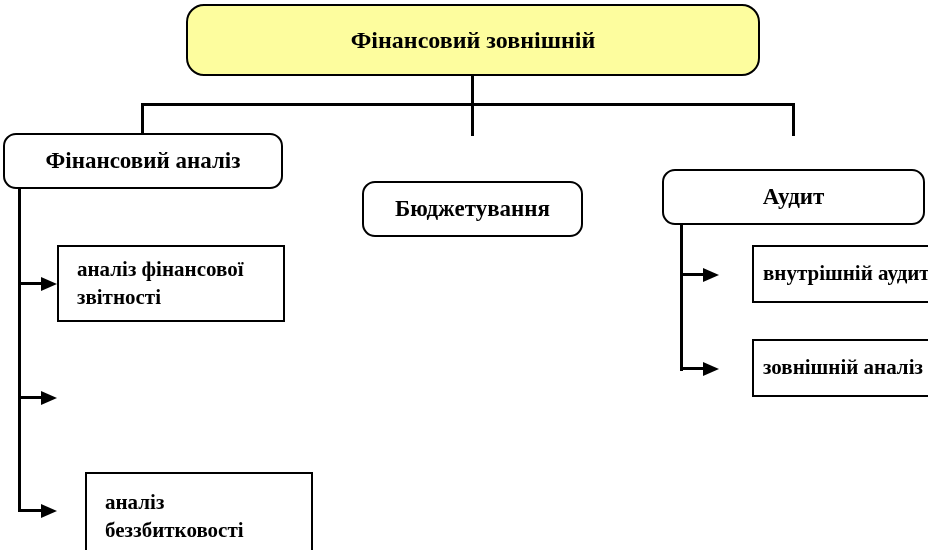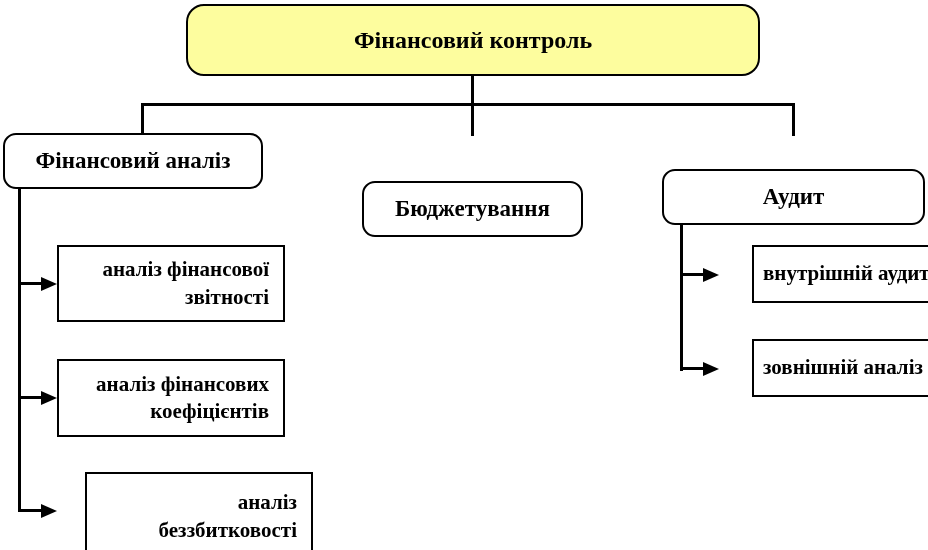--- a/index.html
+++ b/index.html
@@ -109,7 +109,7 @@
   <div class="arrow-head  ah-r ah-r2"></div>
 
   <div class="node root-node rounded-lg centered">
-    <span class="label-text">Фінансовий контроль</span>
+    <span class="label-text">Фінансовий зовнішній</span>
   </div>
 
   <div class="node l2-node rounded centered" id="node-financial-analysis">

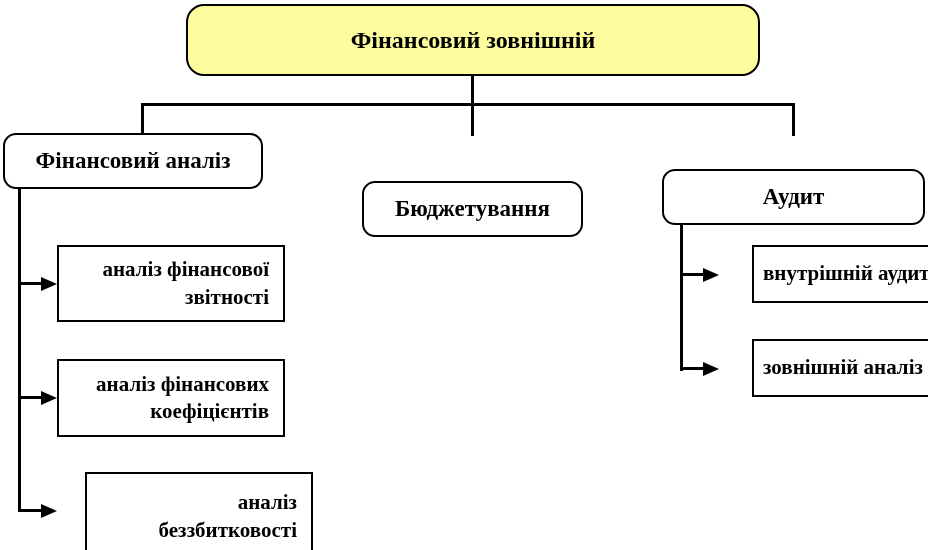--- a/index.html
+++ b/index.html
@@ -36,7 +36,7 @@
     font-size: 24px;
   }
   .l2-node { top: 133px; height: 56px; font-size: 23px; }
-  #node-financial-analysis { left: 3px;   width: 260px; }
+  #node-financial-analysis { left: 3px;   width: 280px; }
   #node-budgeting          { left: 362px; width: 221px; margin-top: 48px; }
   #node-audit              { left: 662px; width: 263px; margin-top: 36px; }
 

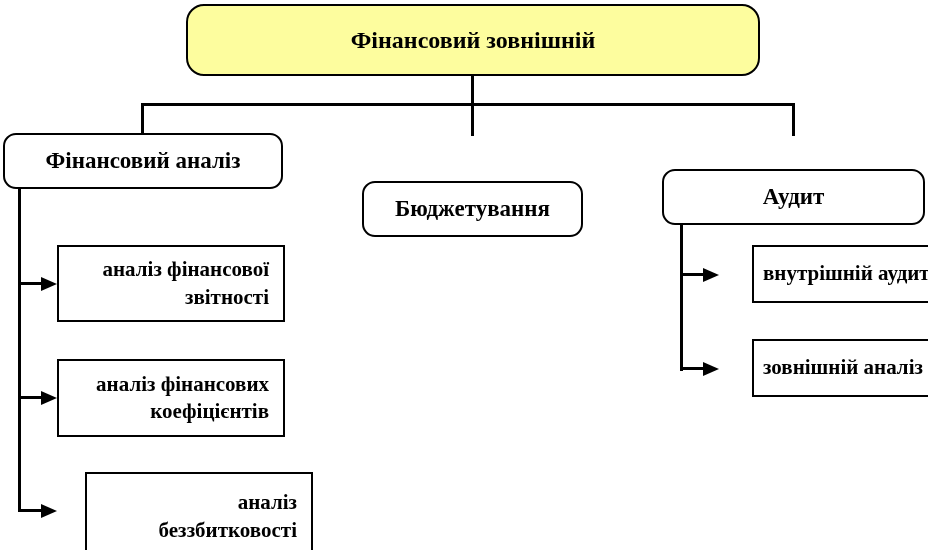--- a/index.html
+++ b/index.html
@@ -28,7 +28,7 @@
   .node.rounded-lg { border-radius: 18px; }
   .node.rounded    { border-radius: 13px; }
   .node.centered   { justify-content: center; text-align: center; }
-  .node.leftpad    { justify-content: flex-start; text-align: right; }
+  .node.leftpad    { justify-content: flex-start; text-align: left; }
 
   .root-node {
     left: 186px; top: 4px; width: 574px; height: 72px;

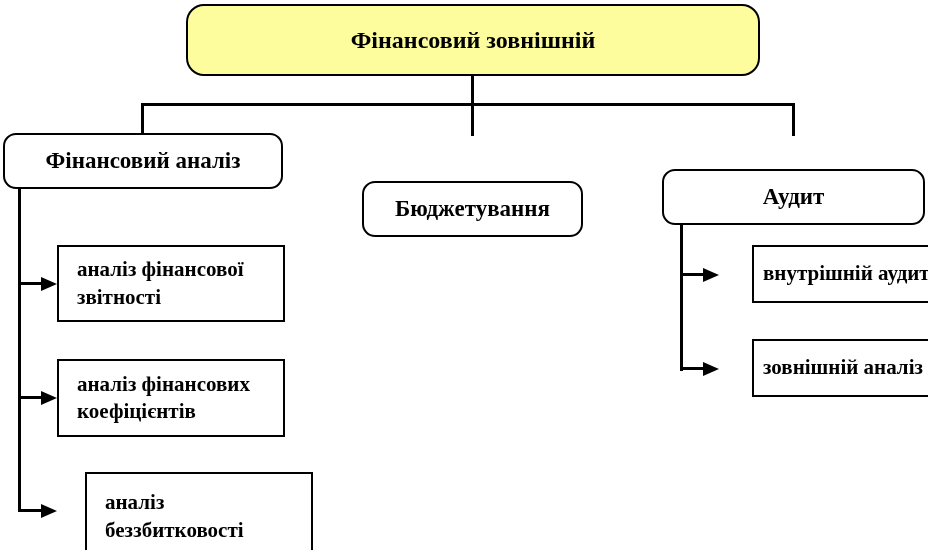--- a/index.html
+++ b/index.html
@@ -125,9 +125,6 @@
   <div class="node leaf-node leaf-left leftpad" id="node-fin-child-0">
     <span class="label-text">аналіз фінансової звітності</span>
   </div>
-  <div class="node leaf-node leaf-left leftpad" id="node-fin-child-1">
-    <span class="label-text">аналіз фінансових коефіцієнтів</span>
-  </div>
   <div class="node leaf-node leaf-left leftpad" id="node-fin-child-2">
     <span class="label-text">аналіз беззбитковості</span>
   </div>

